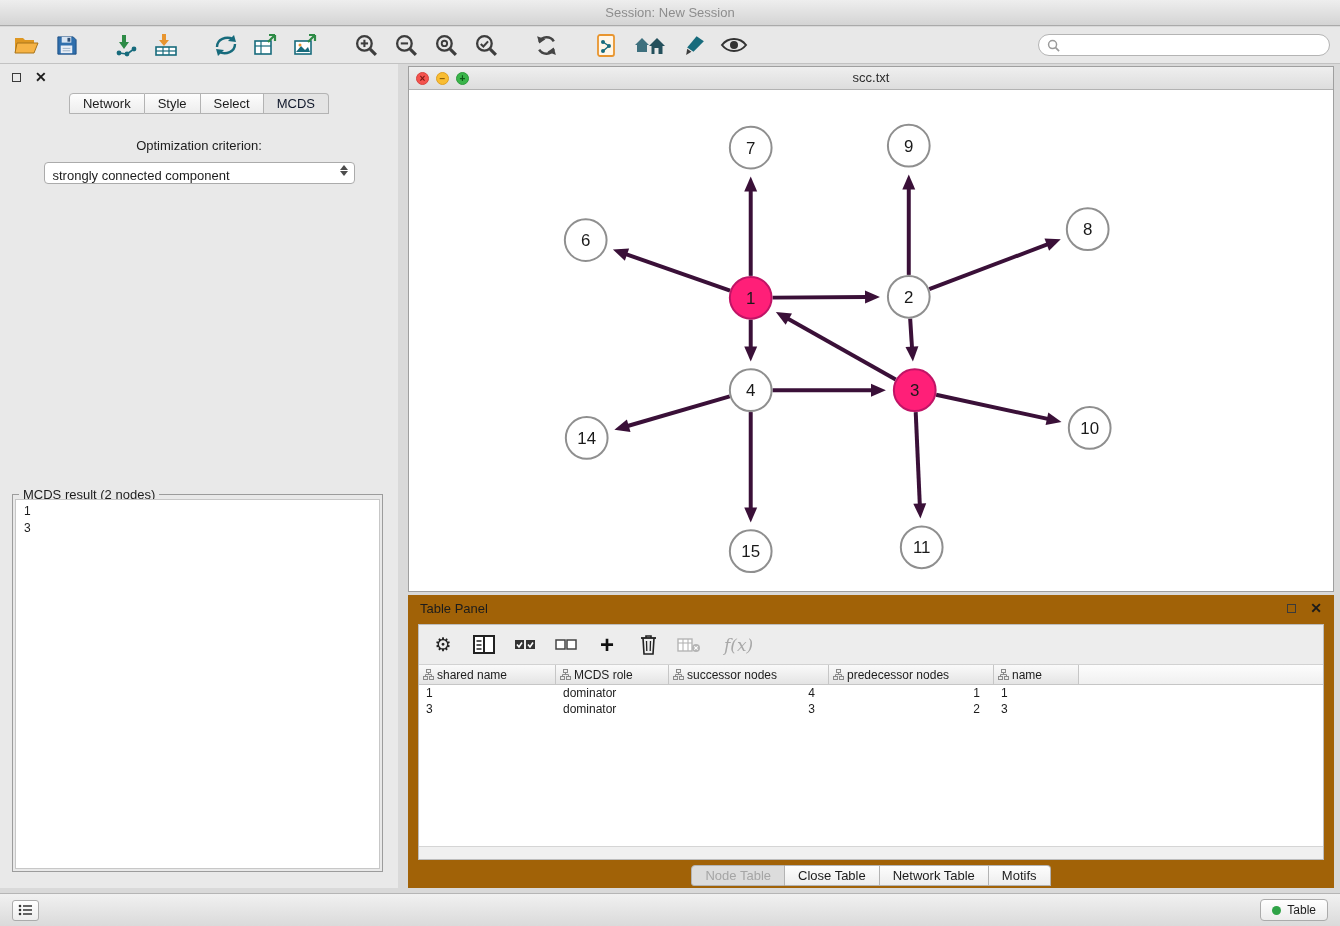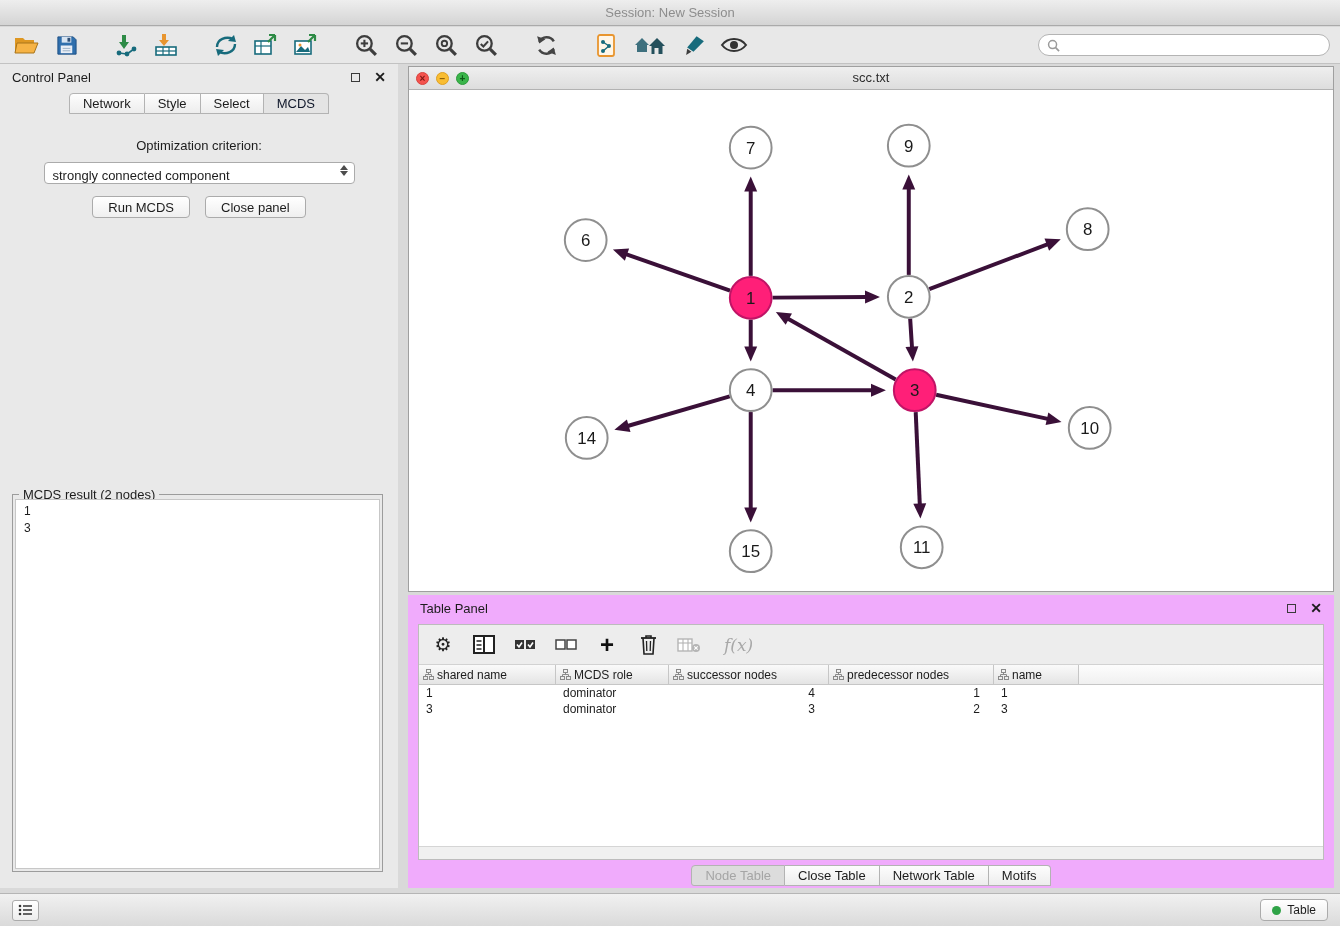--- a/index.html
+++ b/index.html
@@ -359,7 +359,6 @@
 
 <div class="control-panel">
   <div class="panel-header">
-    <span class="ph-title">Control Panel</span>
     <span class="float-icon"></span>
     <span class="close-x">✕</span>
   </div>

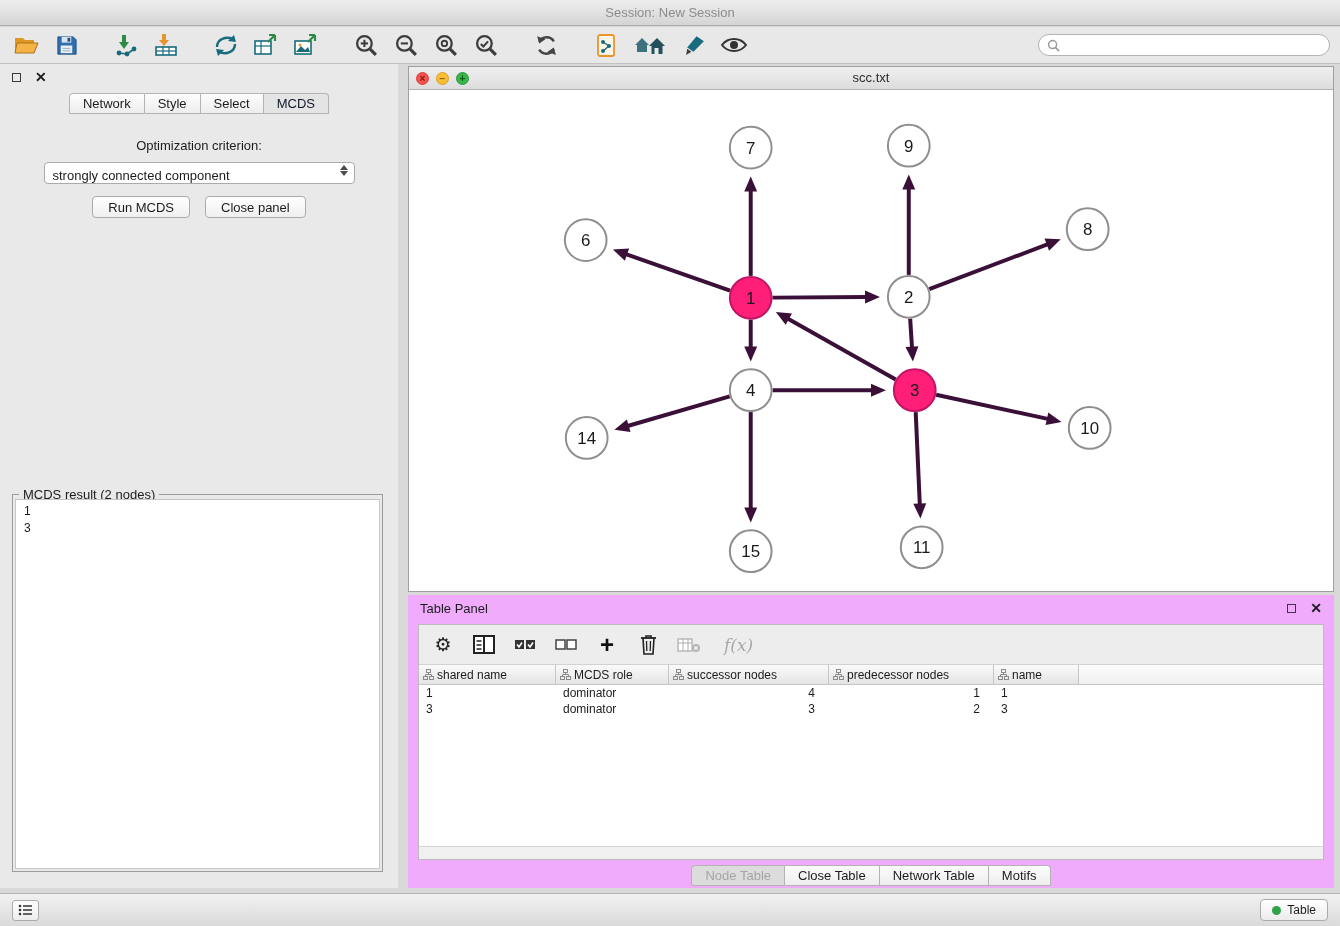--- a/index.html
+++ b/index.html
@@ -380,10 +380,6 @@
       </span>
   </div>
 
-  <div class="btn-row">
-    <button class="push-btn">Run MCDS</button>
-    <button class="push-btn">Close panel</button>
-  </div>
 
   <div class="result-group">
     <span class="result-legend">MCDS result (2 nodes)</span>

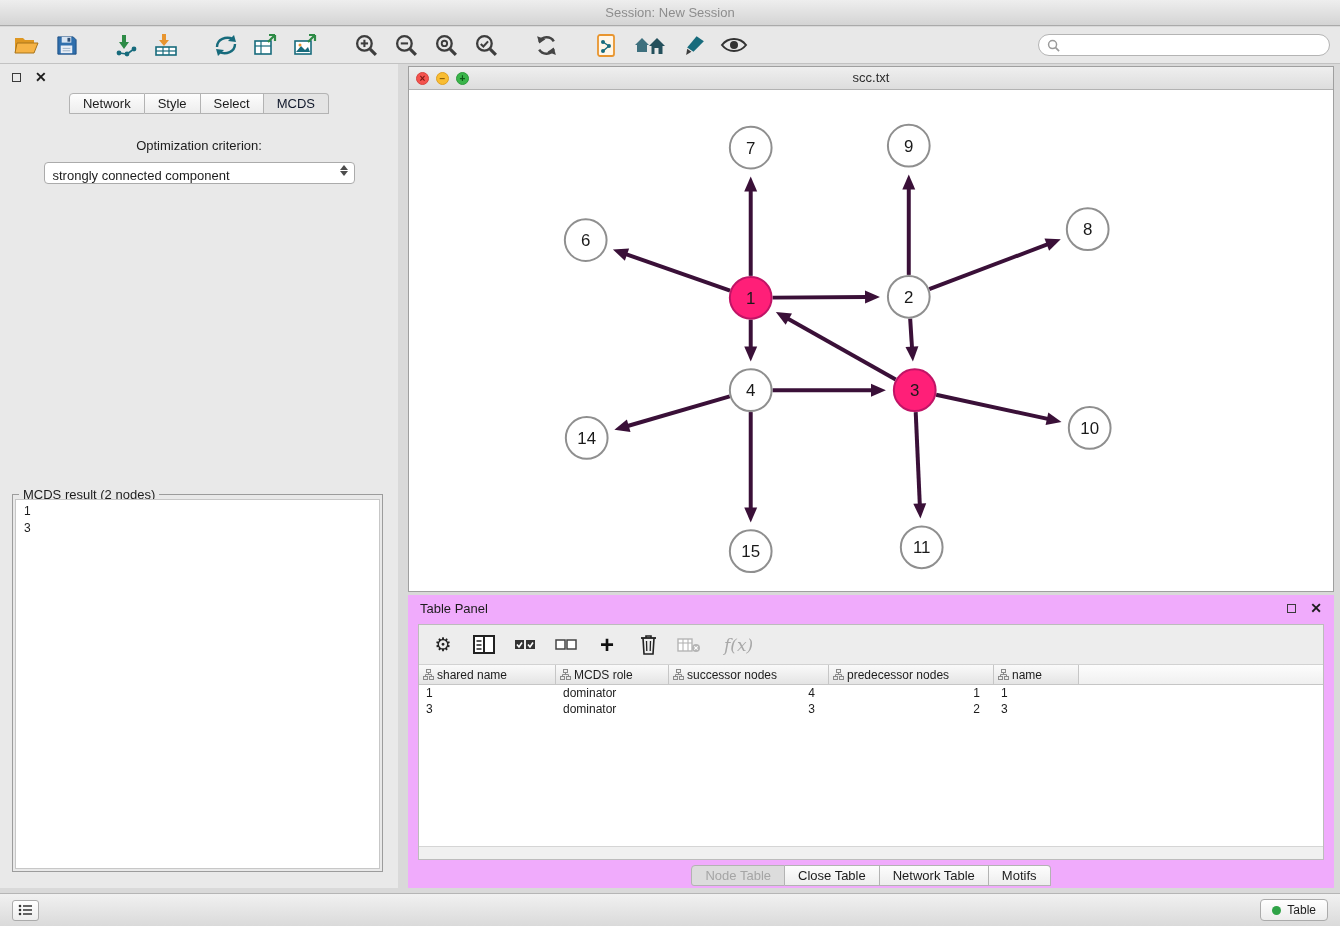--- a/index.html
+++ b/index.html
@@ -118,7 +118,7 @@
   
   .table-panel {
     position:absolute; left:408px; top:595px; width:926px; height:293px;
-    background:#f0abfc;
+    background:#a16207;
   }
   .table-frame {
     position:absolute; left:10px; top:29px; width:906px; height:236px;

